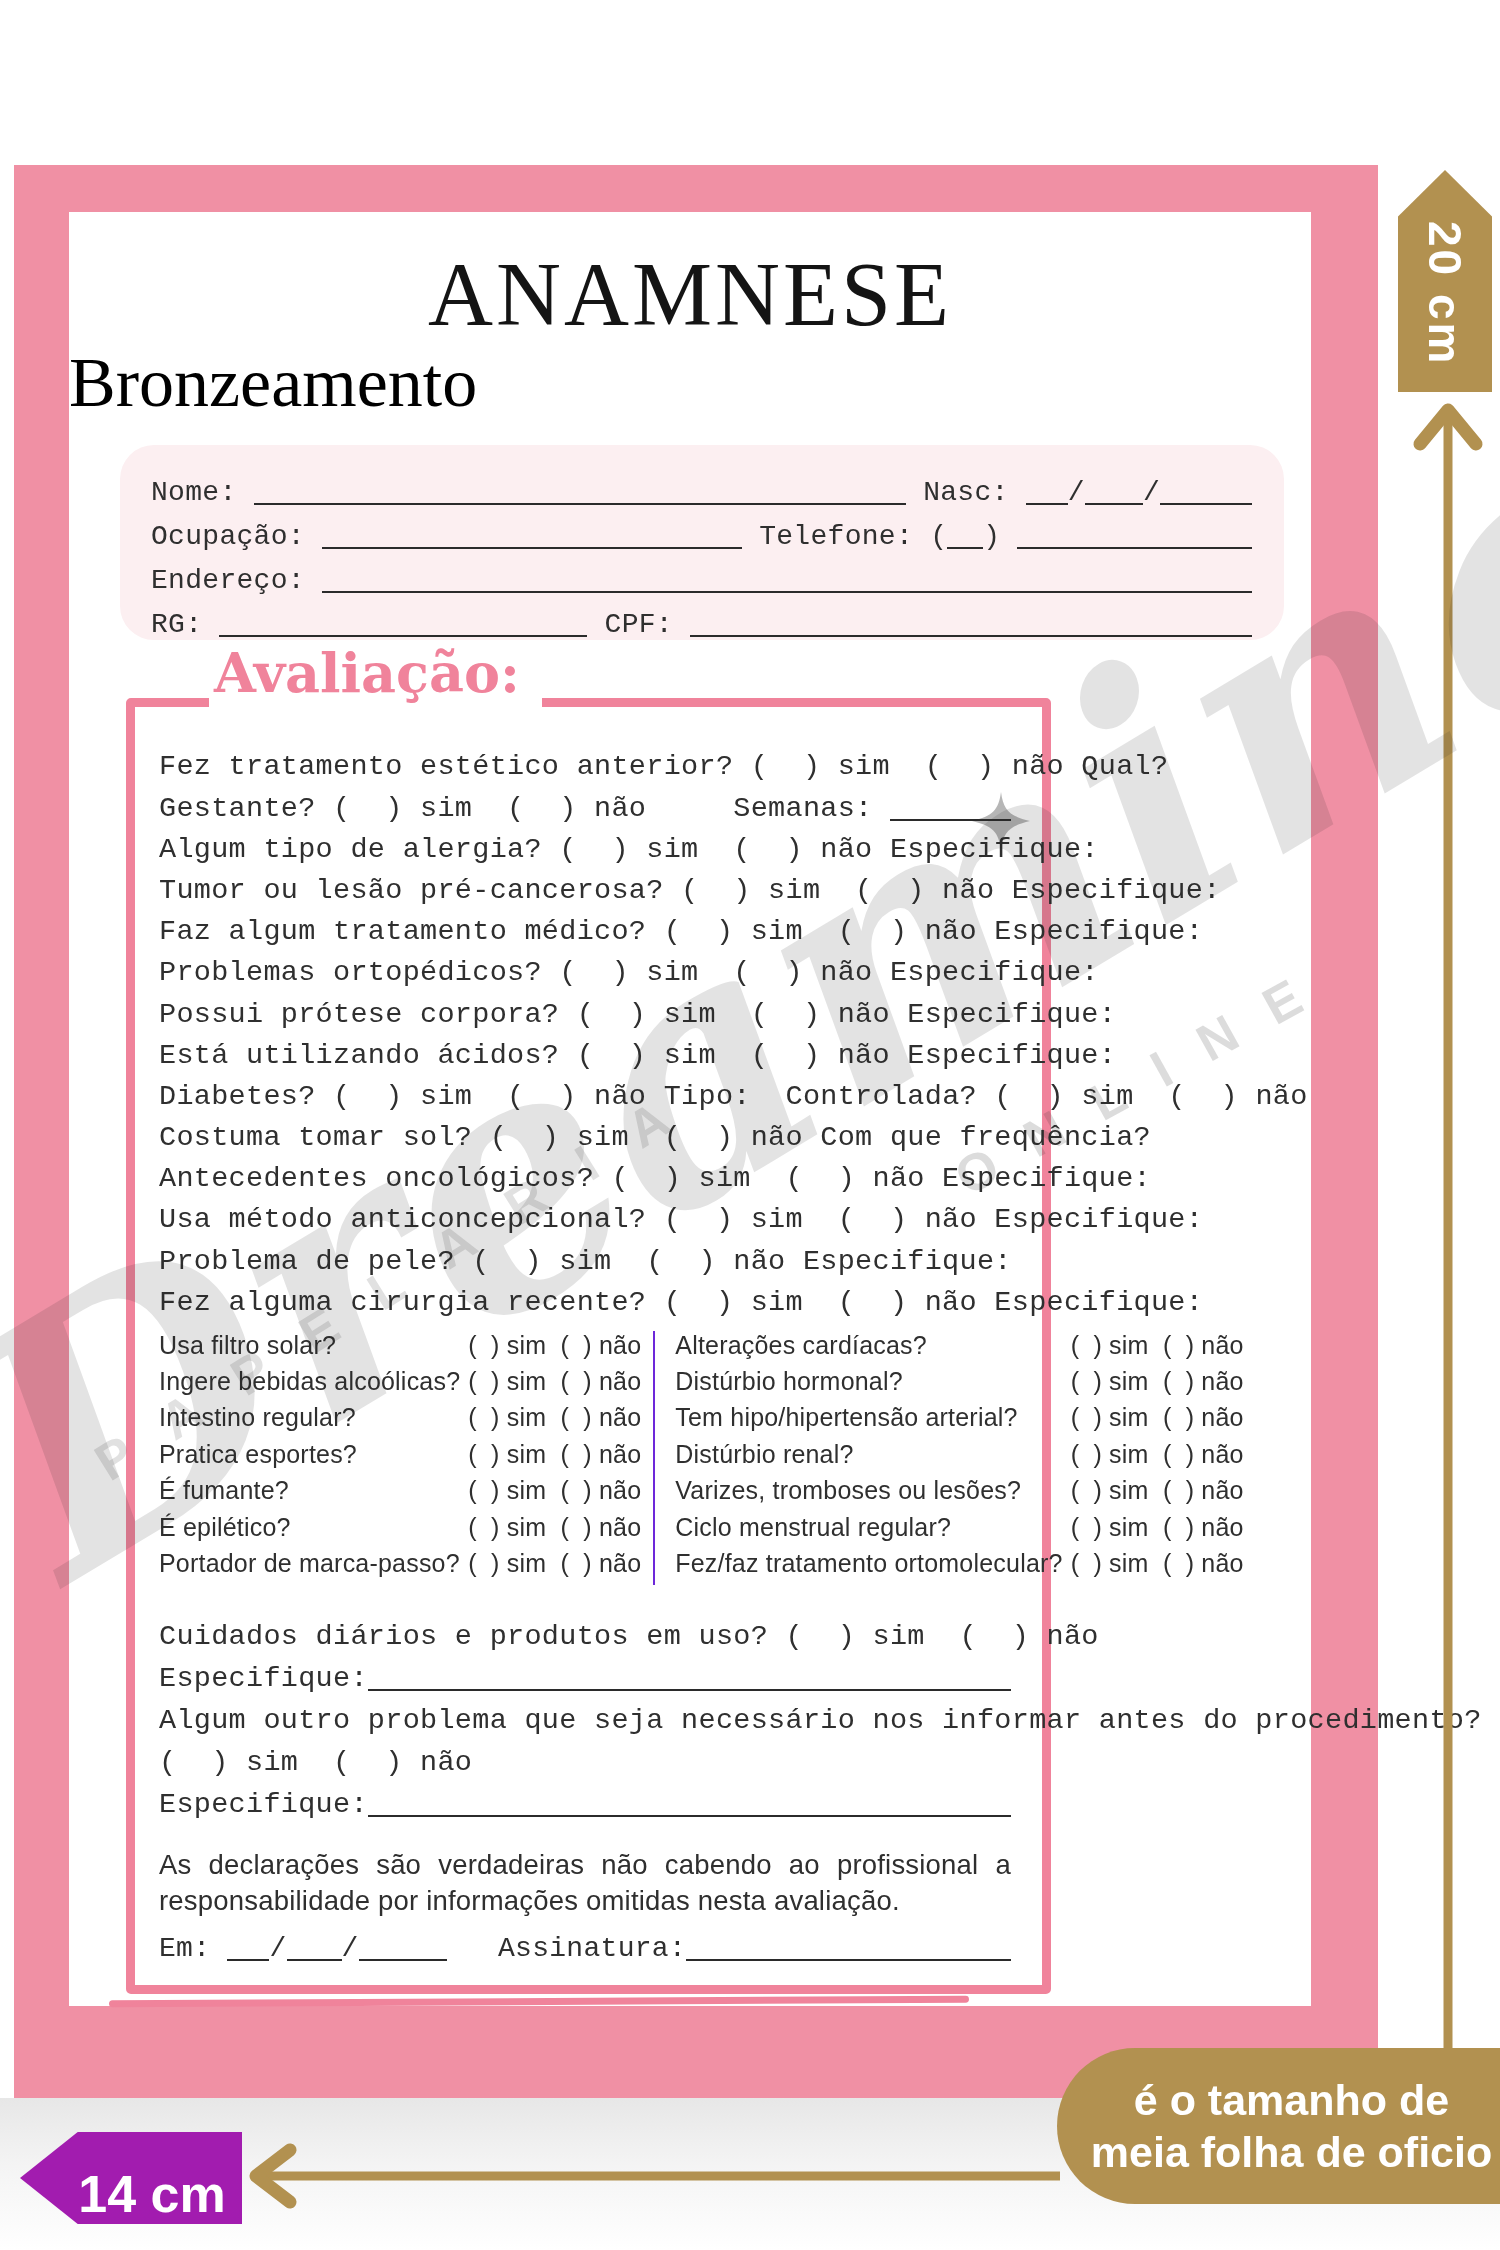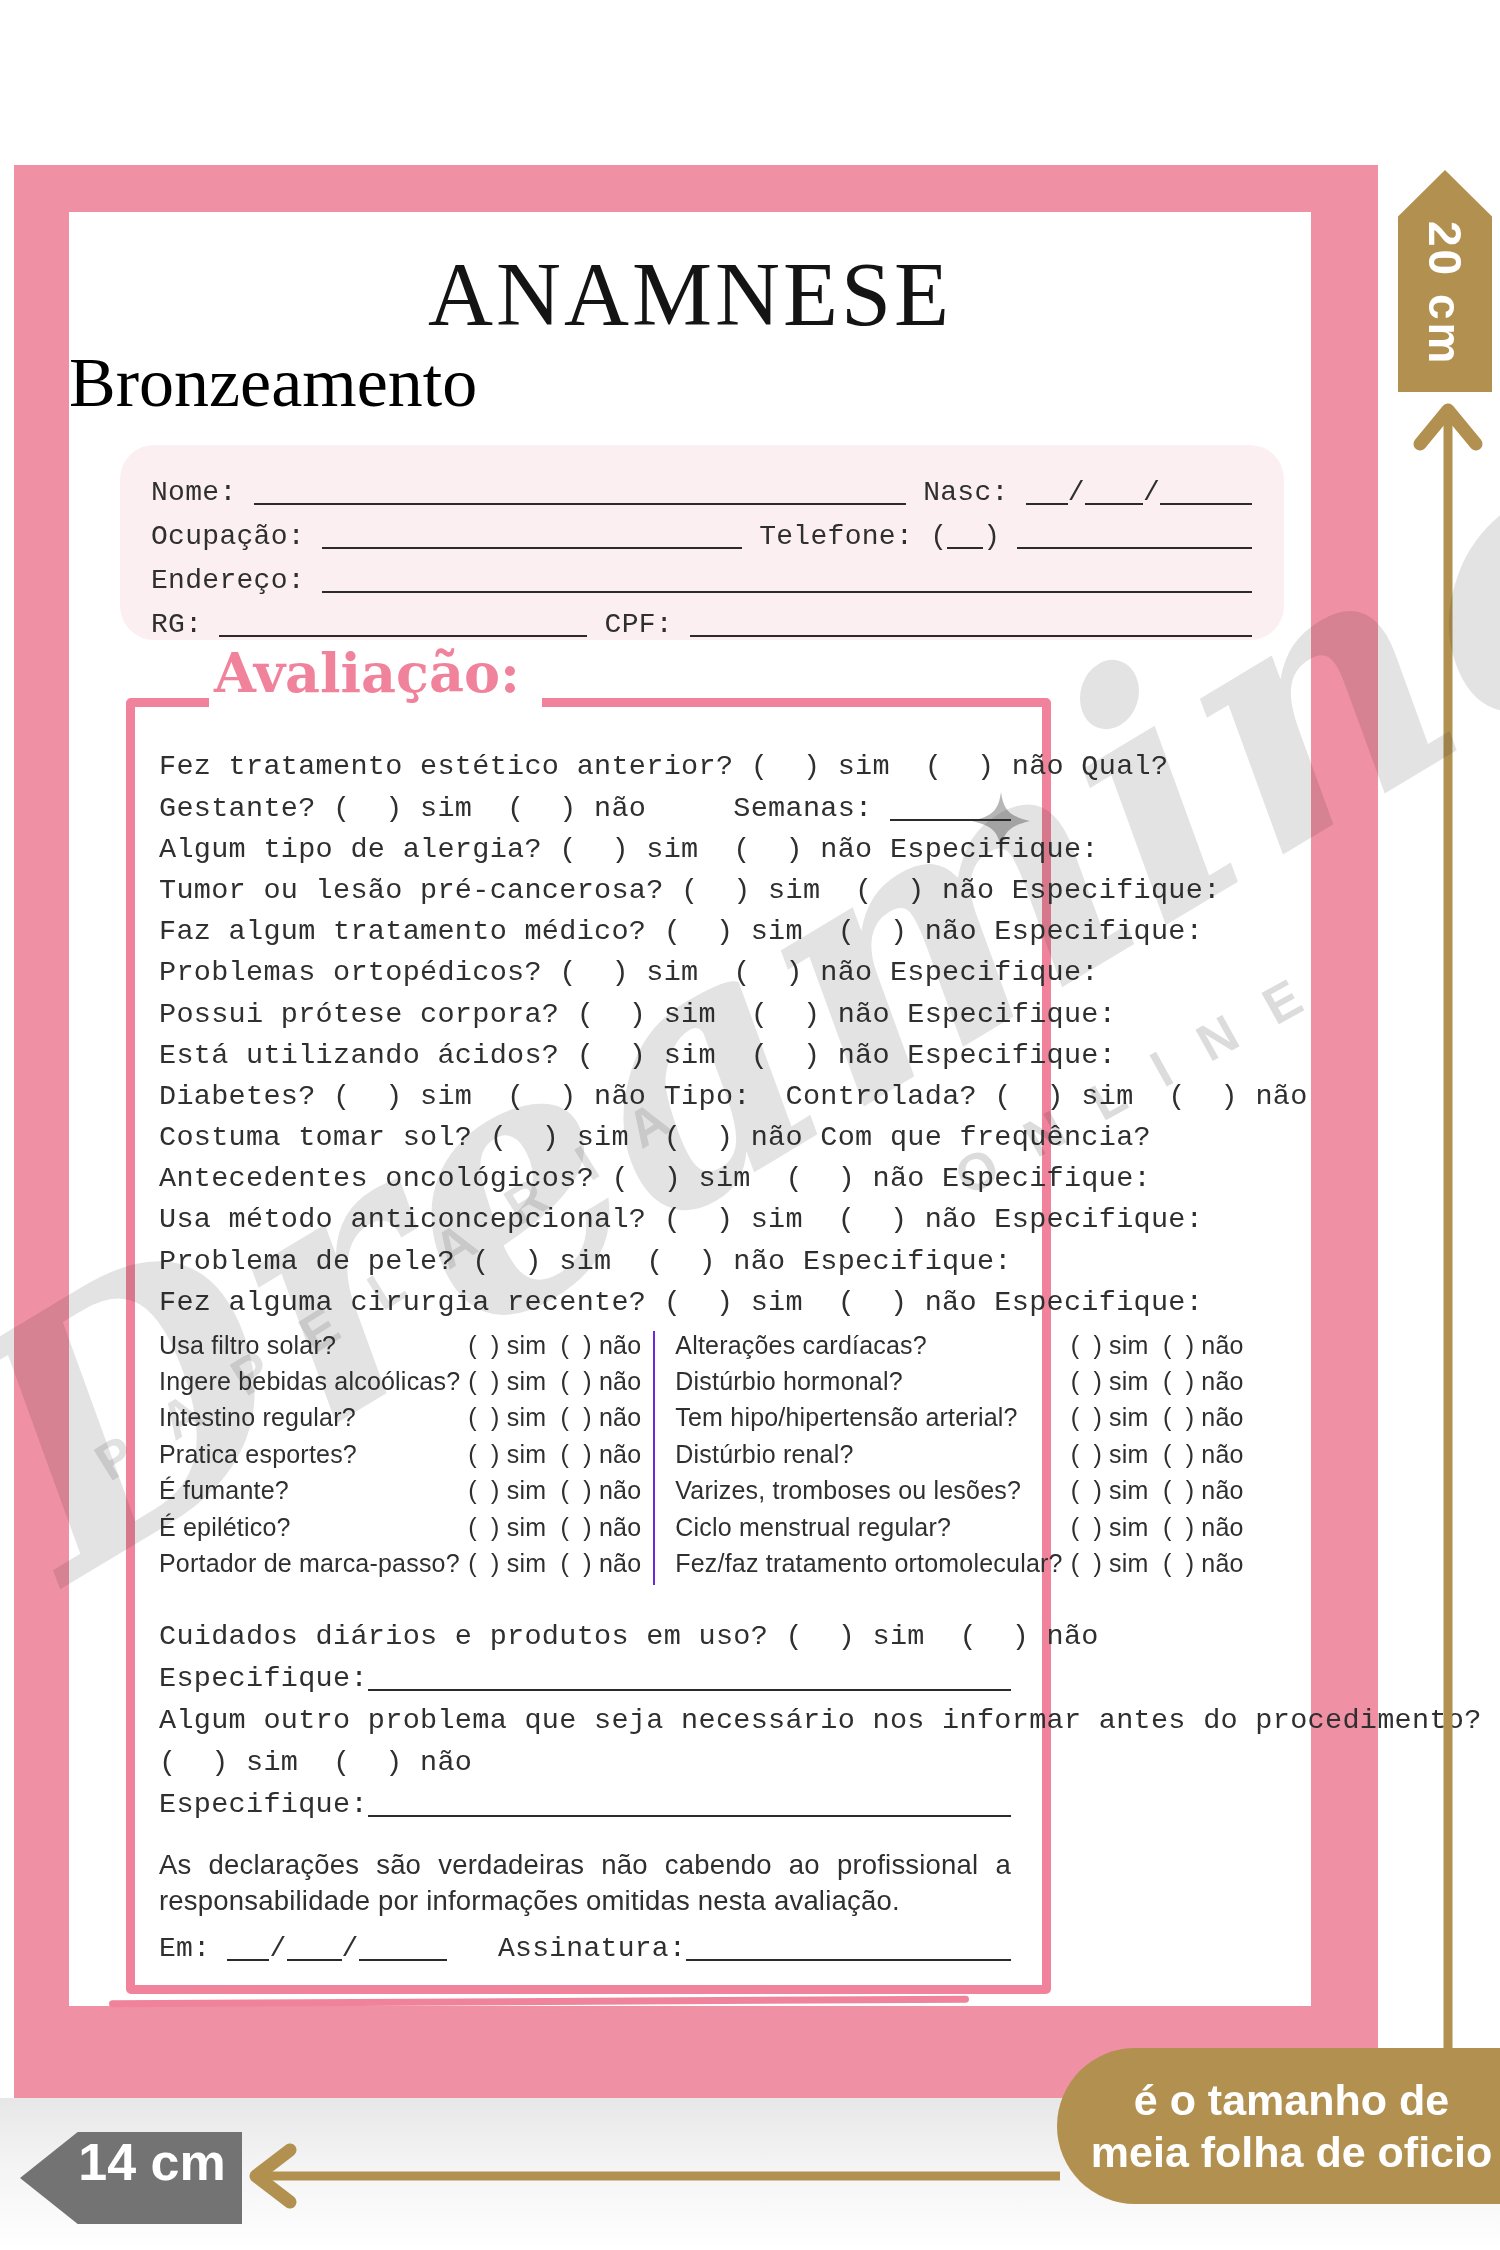--- a/index.html
+++ b/index.html
@@ -104,10 +104,10 @@
     font-size:46px; letter-spacing:3px; margin-top:26px; white-space:pre;
   }
   .tag-14 {
-    left:20px; top:2132px; width:222px; height:92px; background:#737373;
+    left:20px; top:2132px; width:222px; height:92px; background:#a21caf;
     clip-path:polygon(0% 50%, 26% 0%, 100% 0%, 26% 100%, 26% 100%, 100% 100%);
     clip-path:polygon(0% 50%, 26% 0%, 100% 0%, 100% 100%, 26% 100%);
-    display:flex; align-items:flex-start; justify-content:center;
+    display:flex; align-items:flex-end; justify-content:center;
   }
   .tag-14 .htext { color:#fff; font-weight:700; font-size:52px; padding-left:42px; white-space:pre; }
   .note-box {

